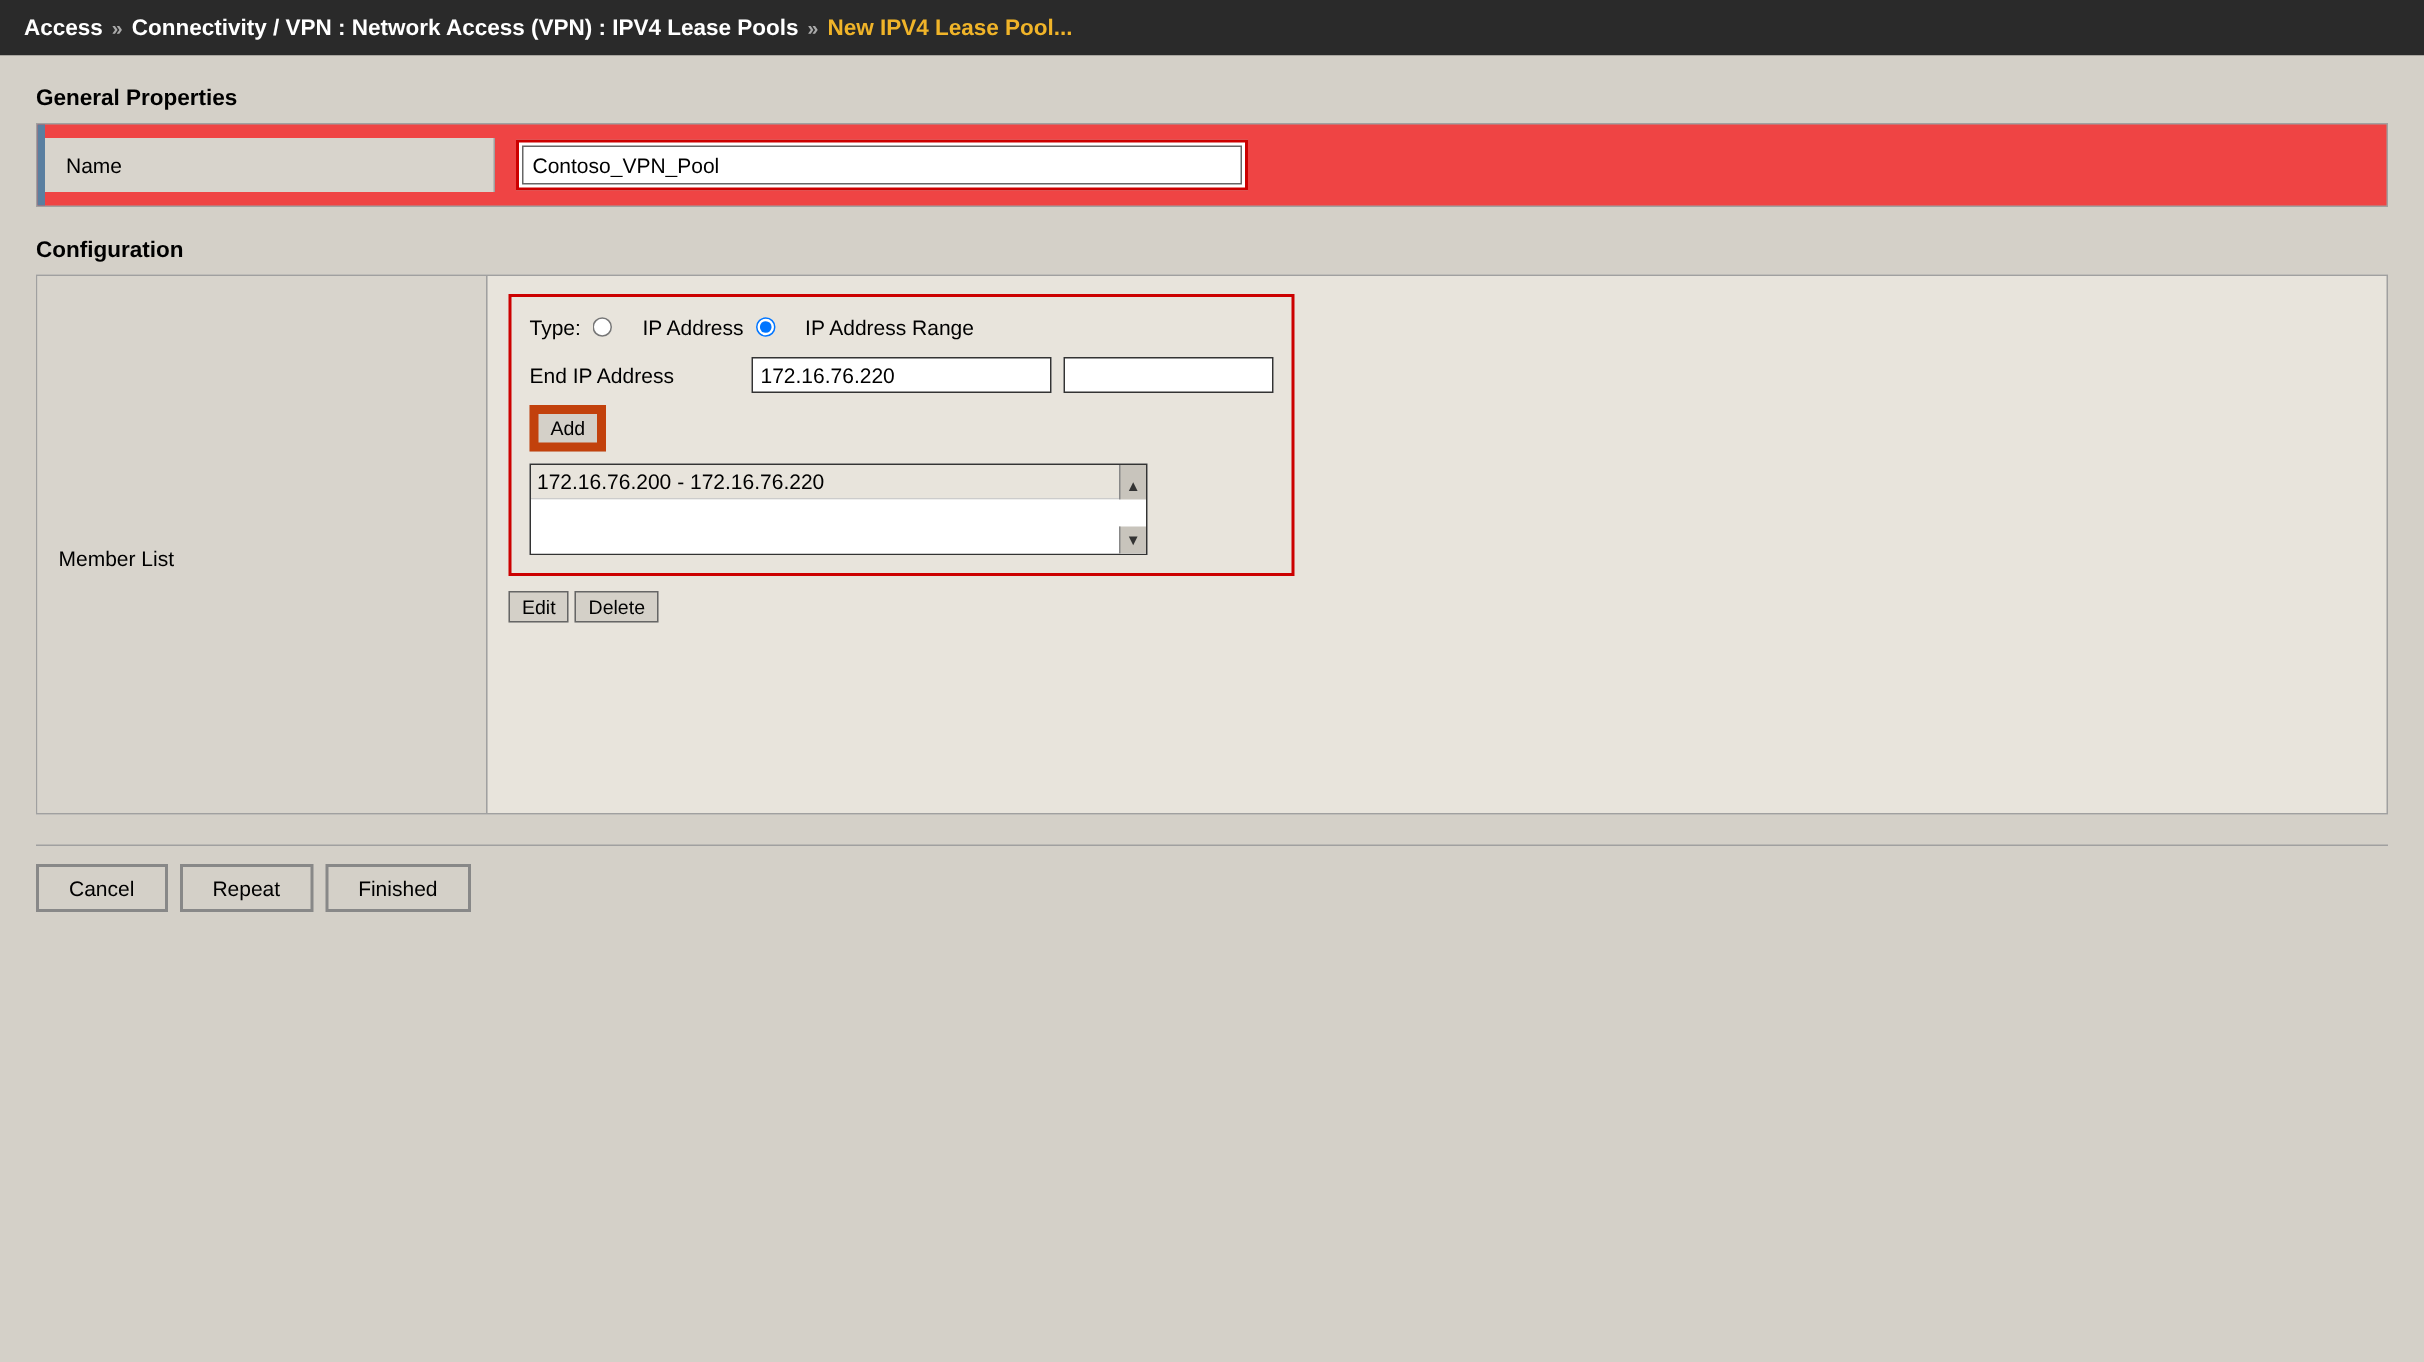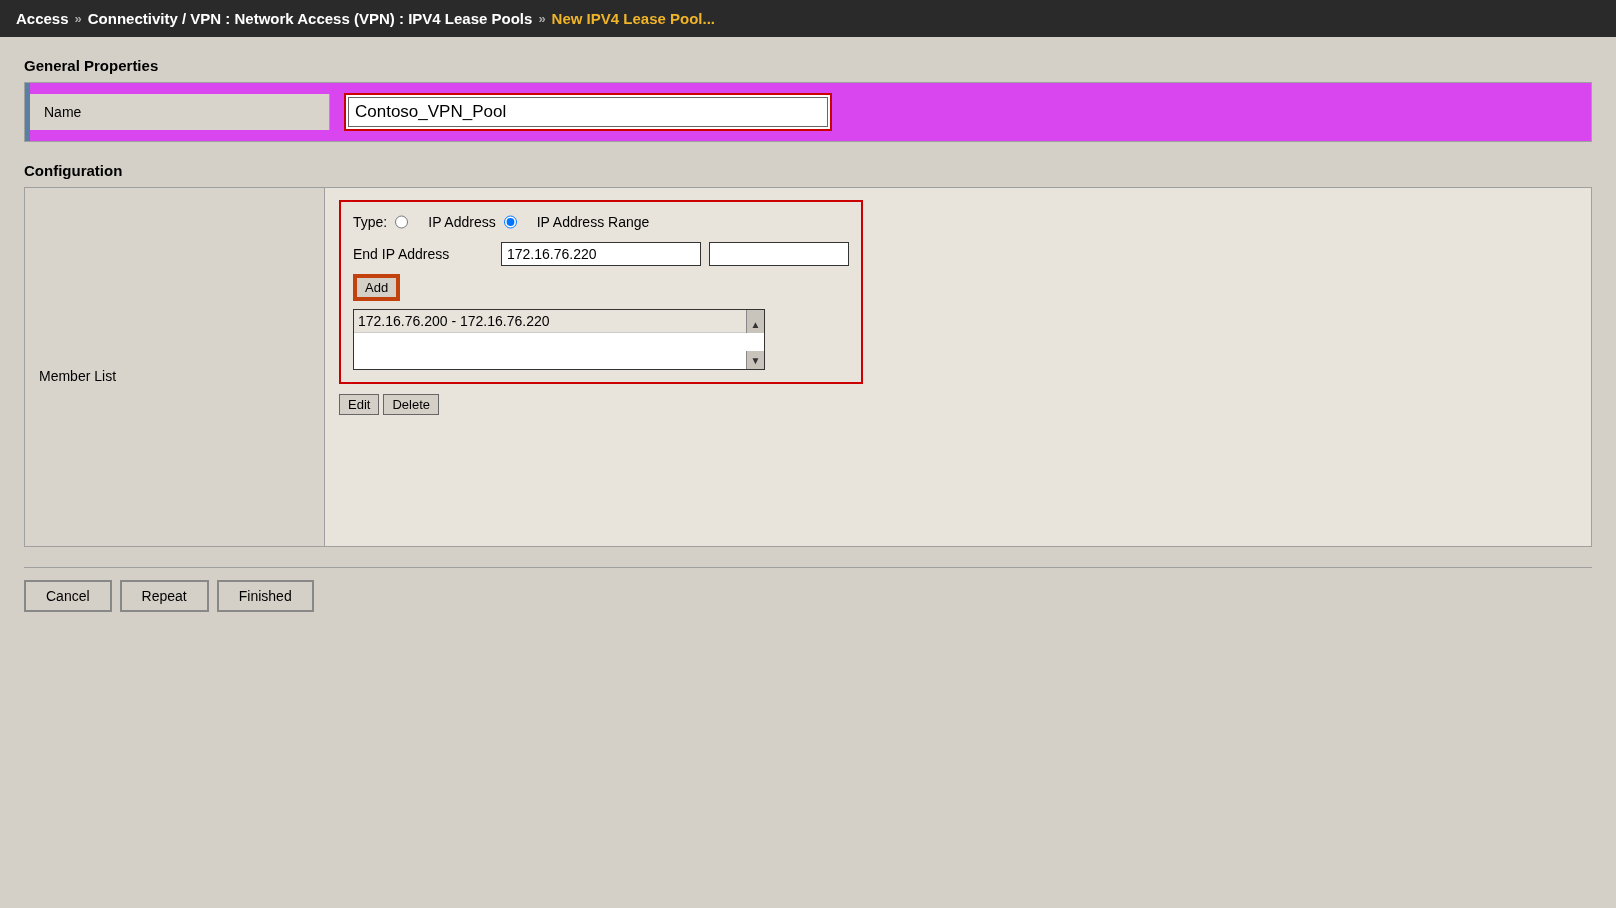--- a/index.html
+++ b/index.html
@@ -178,7 +178,7 @@
     .form-row-accent {
       display: flex;
       border: 1px solid #a0a0a0;
-      background: #d946ef;
+      background: #ef4444;
     }
     .accent-bar {
       width: 5px;

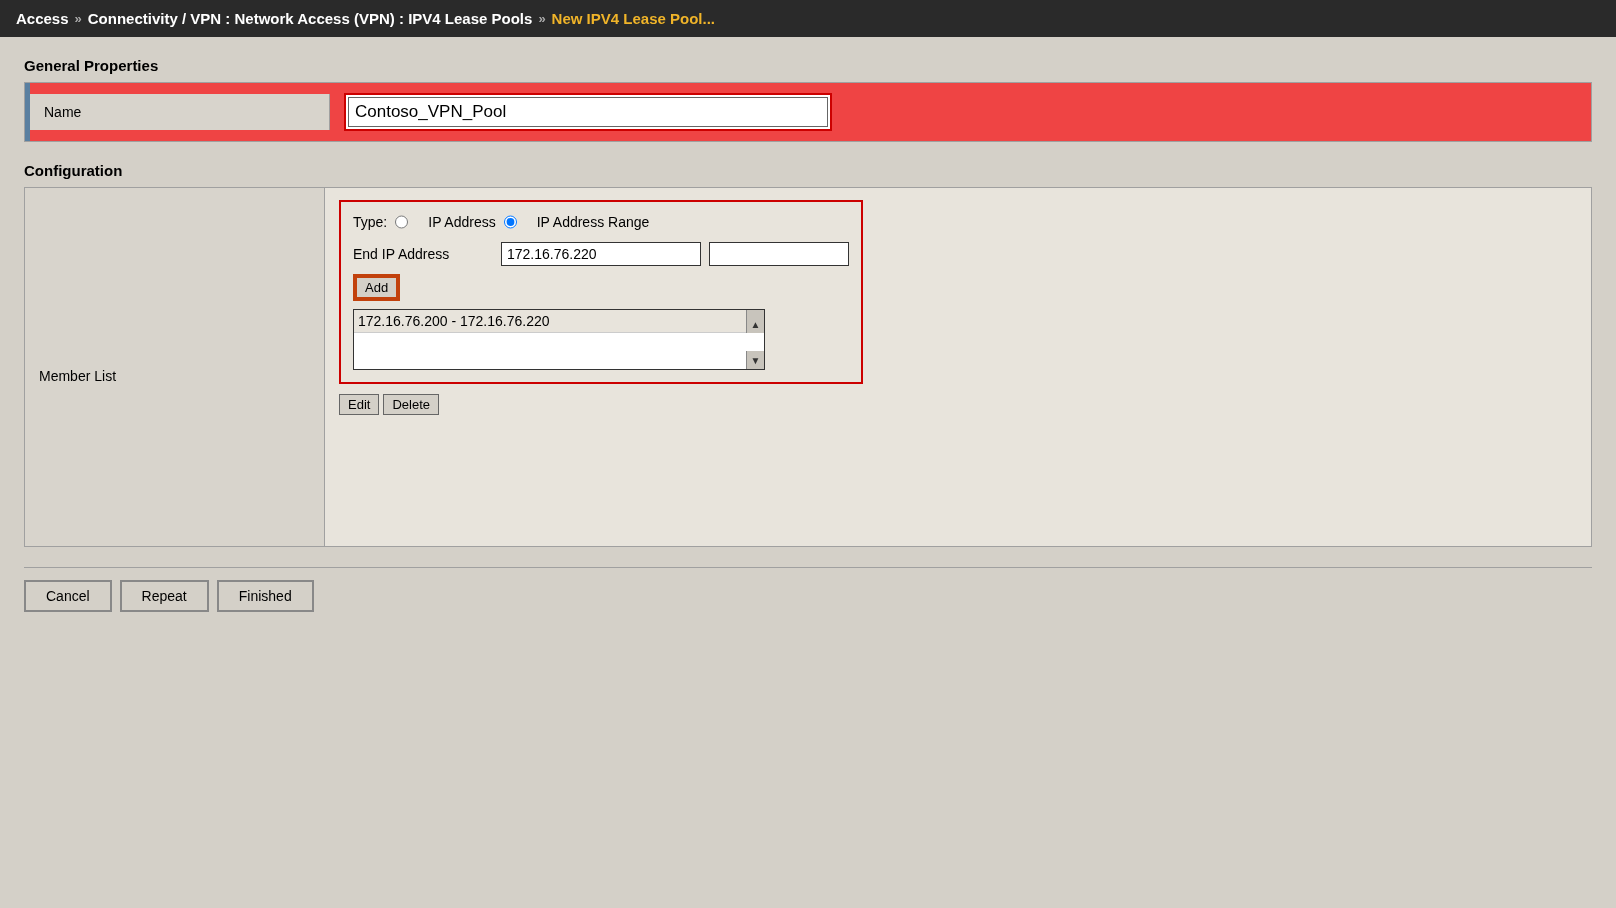--- a/index.html
+++ b/index.html
@@ -58,7 +58,7 @@
     .name-input {
       width: 480px;
       padding: 4px 6px;
-      font-size: 17px;
+      font-size: 14px;
       border: 1px solid #666;
       outline: none;
       background: #fff;

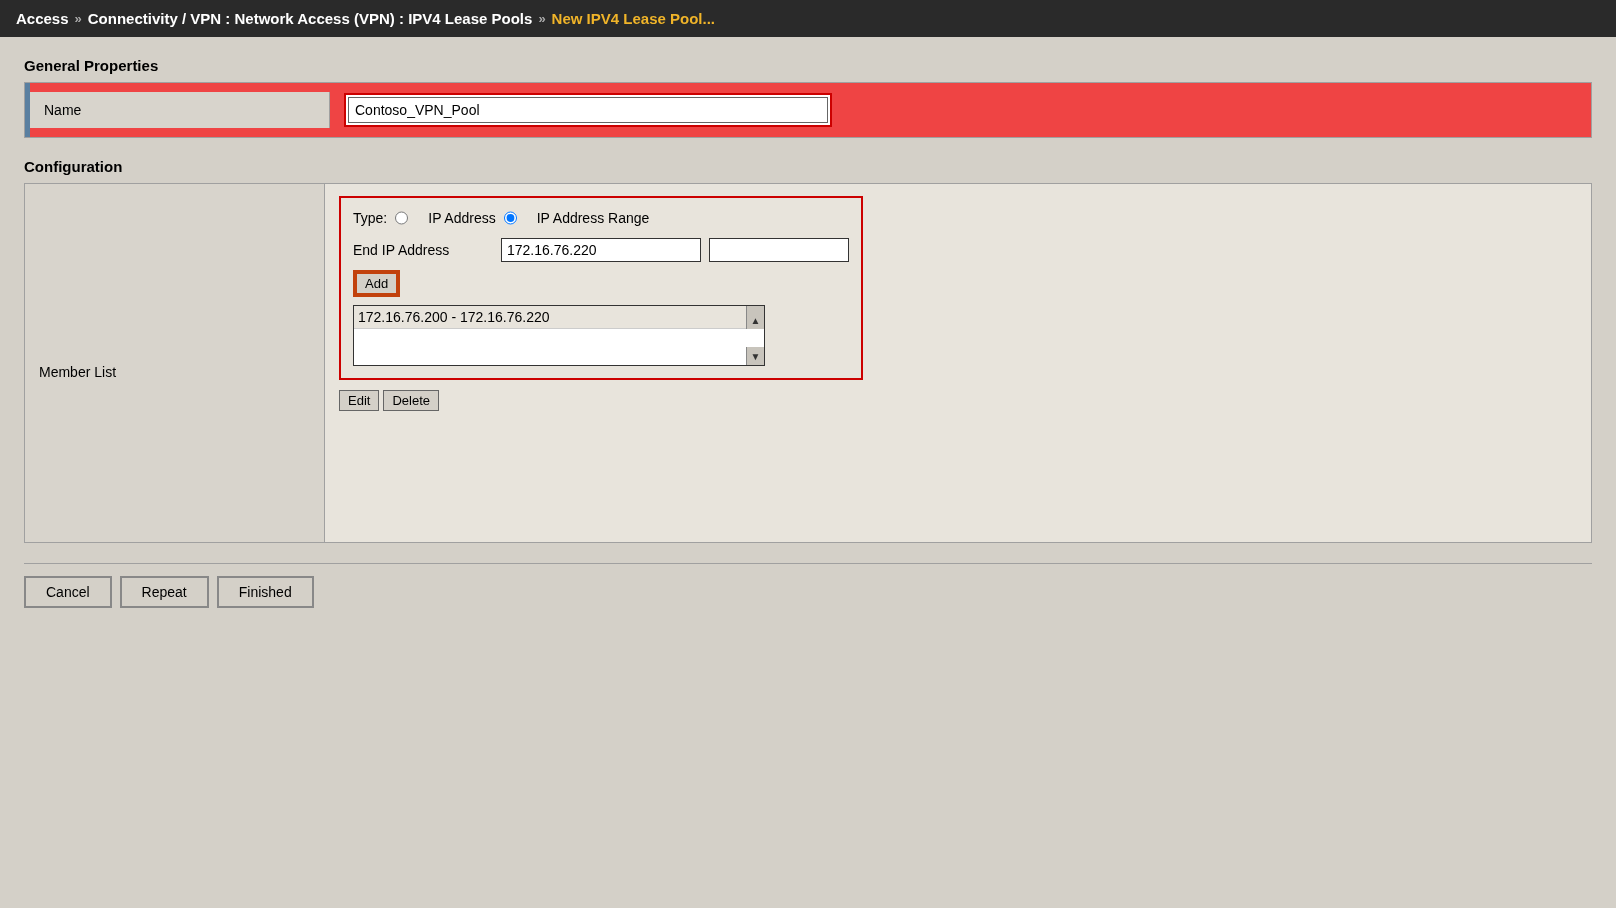--- a/index.html
+++ b/index.html
@@ -133,7 +133,7 @@
     .add-btn {
       padding: 2px 8px;
       font-size: 13px;
-      border: 4px solid #c2410c;
+      border: 6px solid #c2410c;
       background: #d4d0c8;
       cursor: pointer;
       margin-bottom: 8px;

